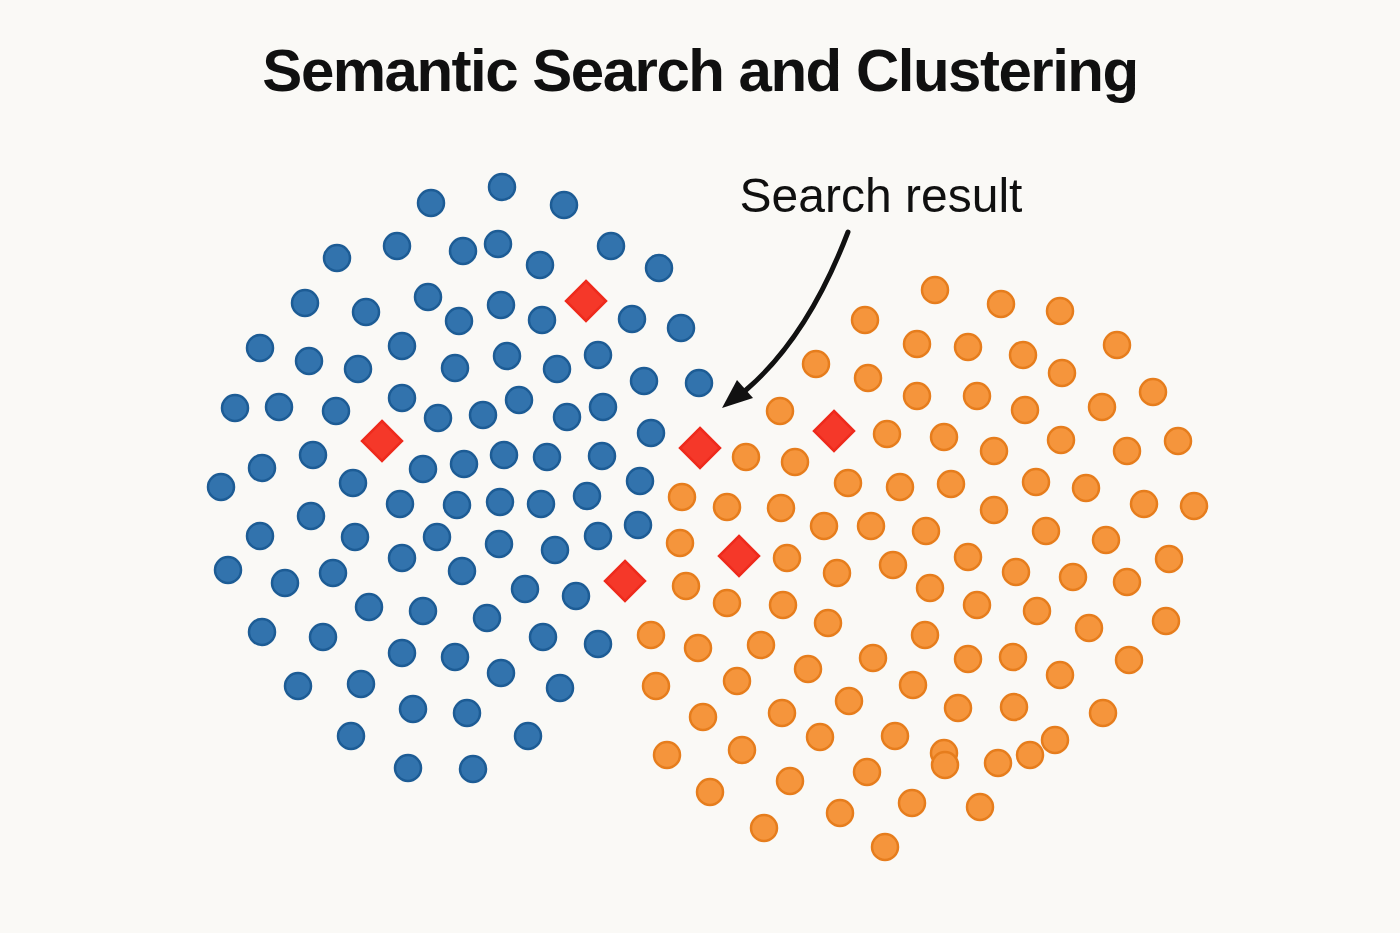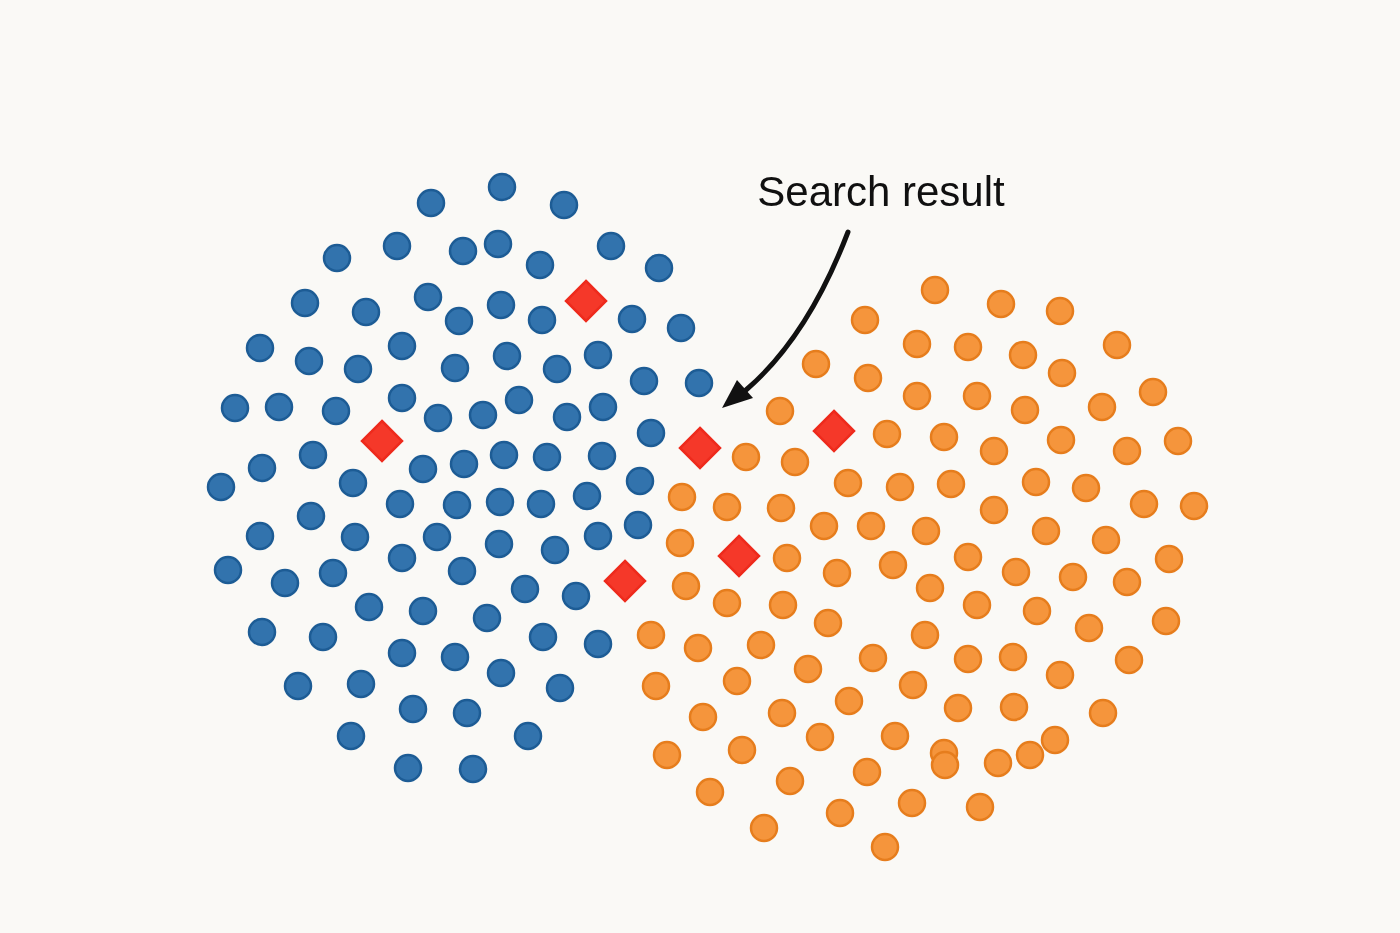--- a/index.html
+++ b/index.html
@@ -250,6 +250,7 @@
       <path d="M848,232 C822,300 788,354 746,390" class="arrow-shaft"></path>
       <polygon points="722,408 737,380 753,398" class="arrow-head"></polygon>
     </svg>
+  <div class="title">Semantic Search and Clustering</div>
   <div class="annotation">Search result</div>
 </div>
 

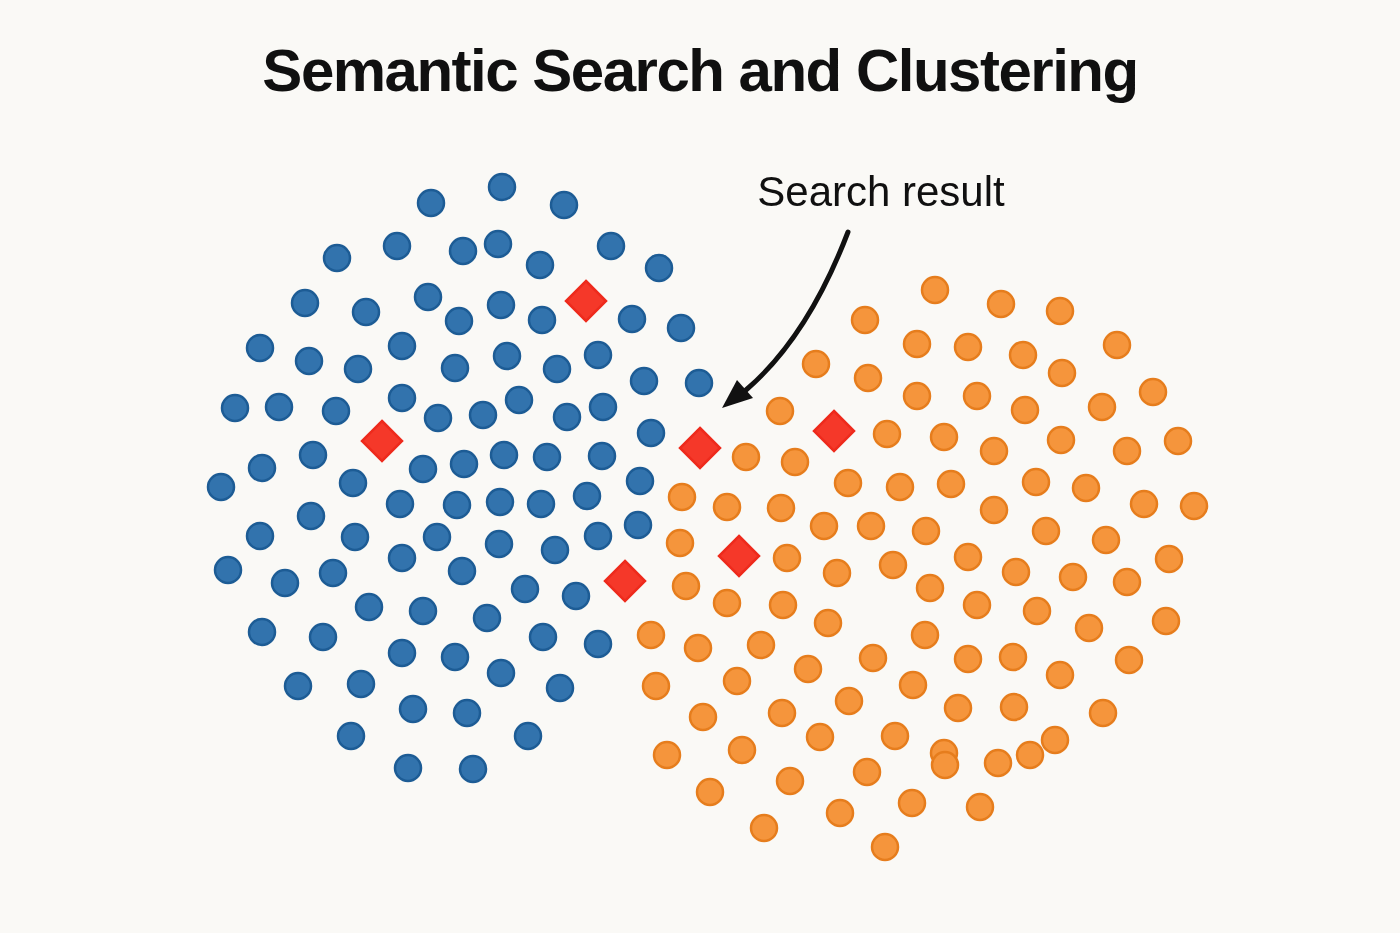--- a/index.html
+++ b/index.html
@@ -33,7 +33,7 @@
     top: 168px;
     left: 881px;
     transform: translateX(-50%);
-    font-size: 42px;
+    font-size: 48px;
     font-weight: 500;
     white-space: nowrap;
     color: var(--text);

